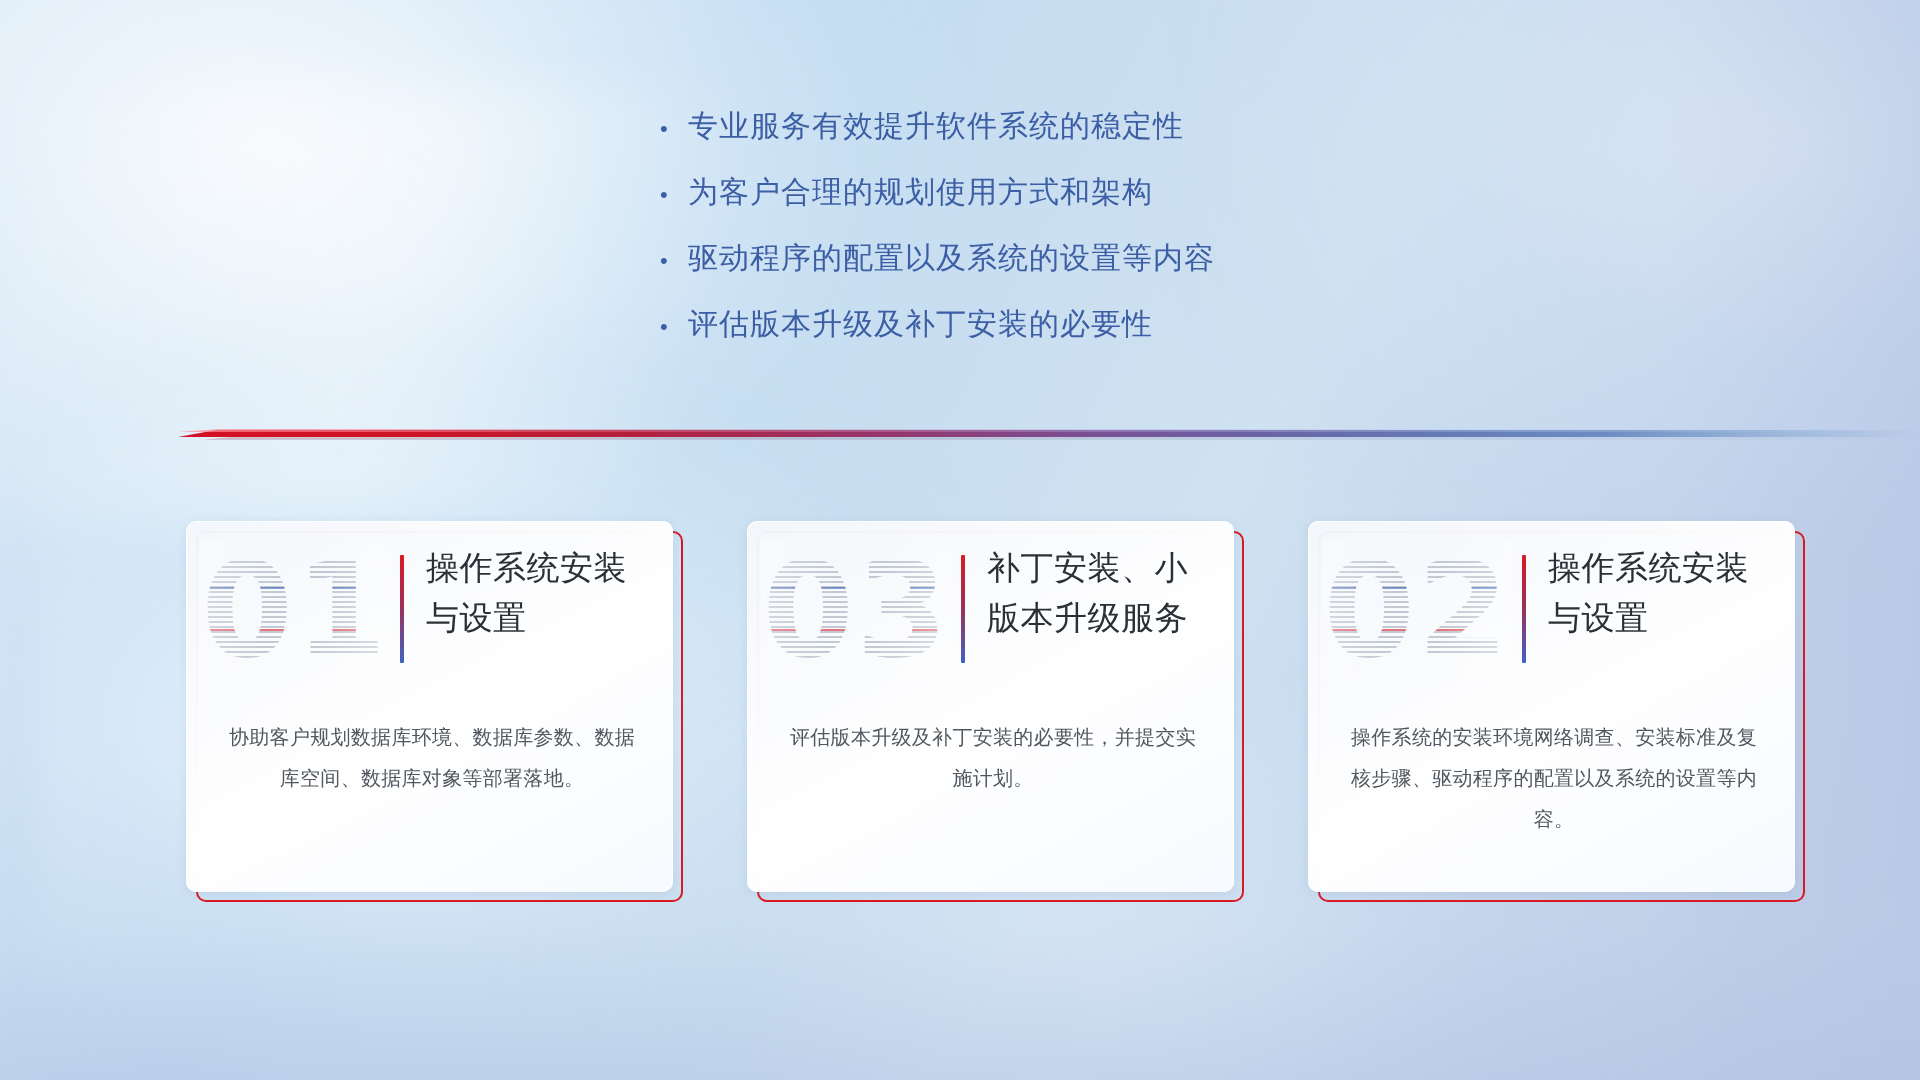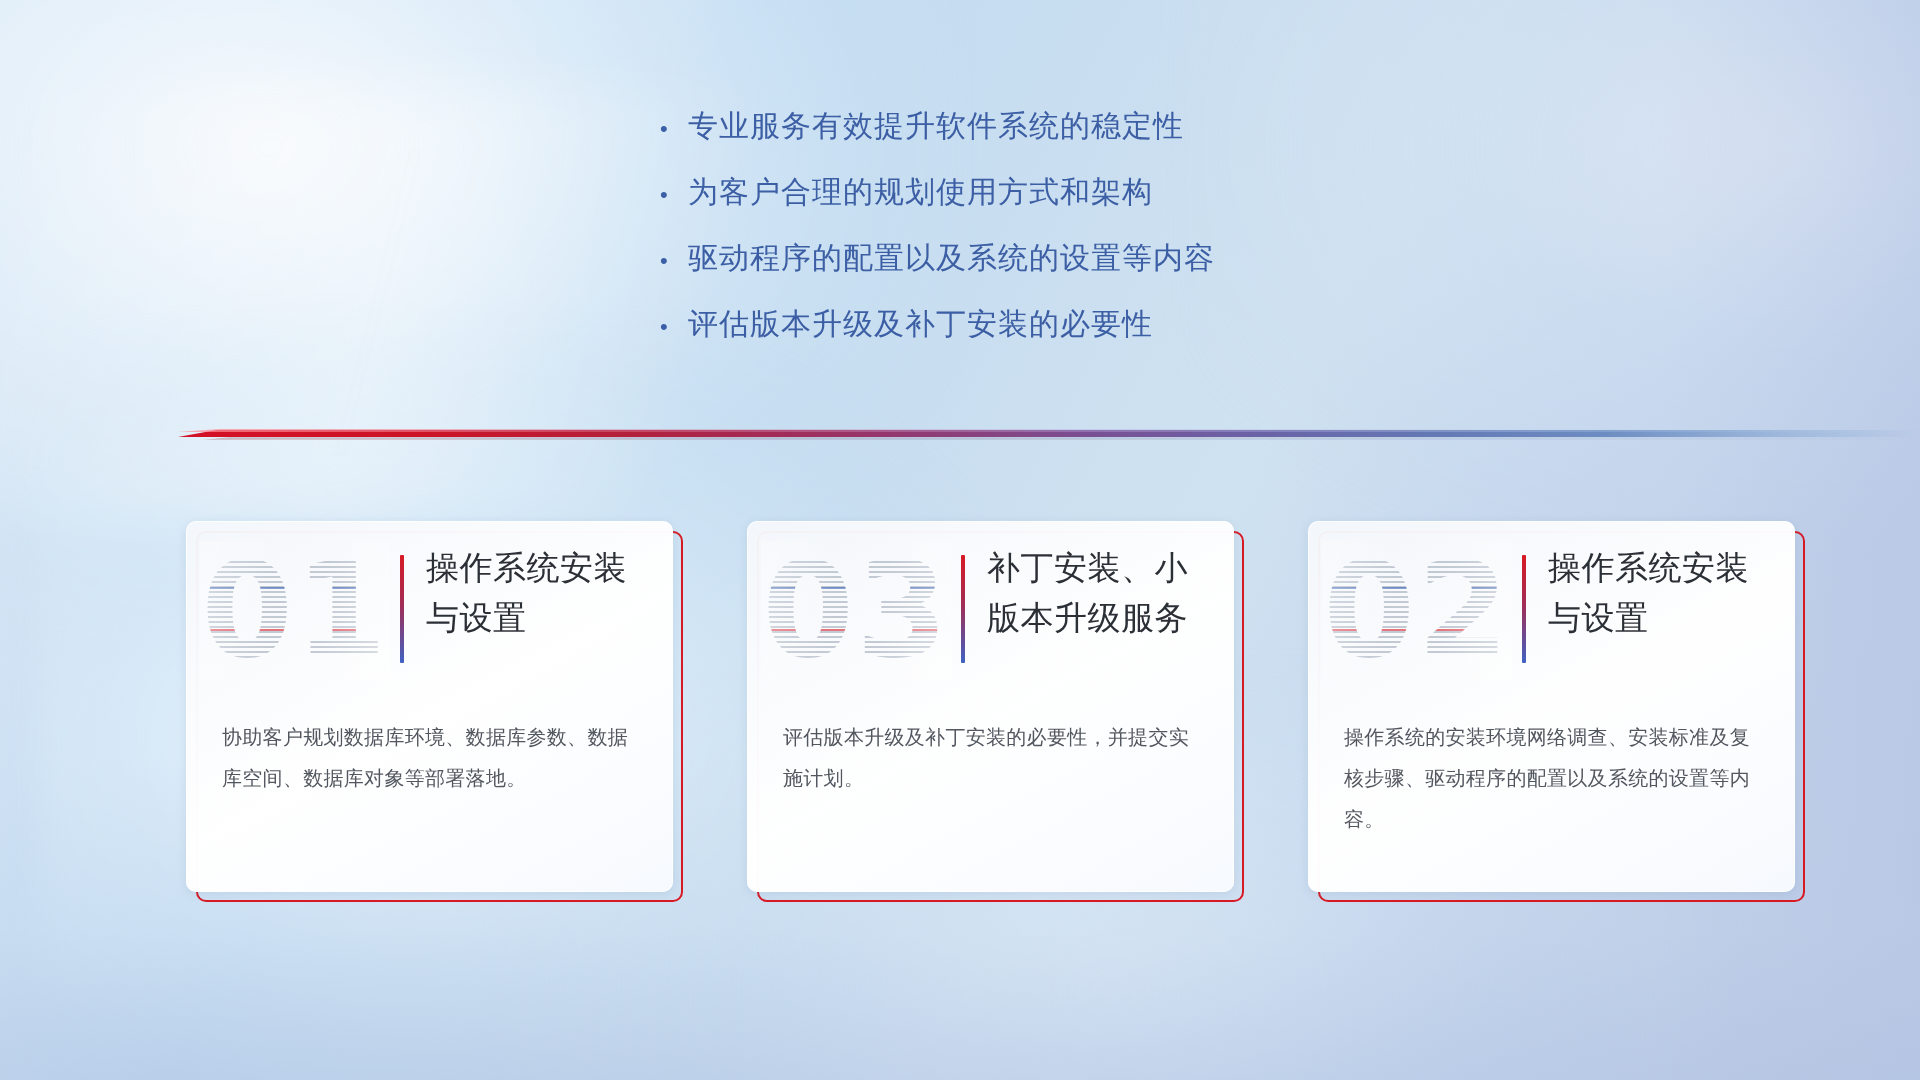--- a/index.html
+++ b/index.html
@@ -331,6 +331,7 @@
     line-height: 41px;
     color: #52575f;
     letter-spacing: 0.3px;
+    text-align: center;
   }
 </style>
 </head>

